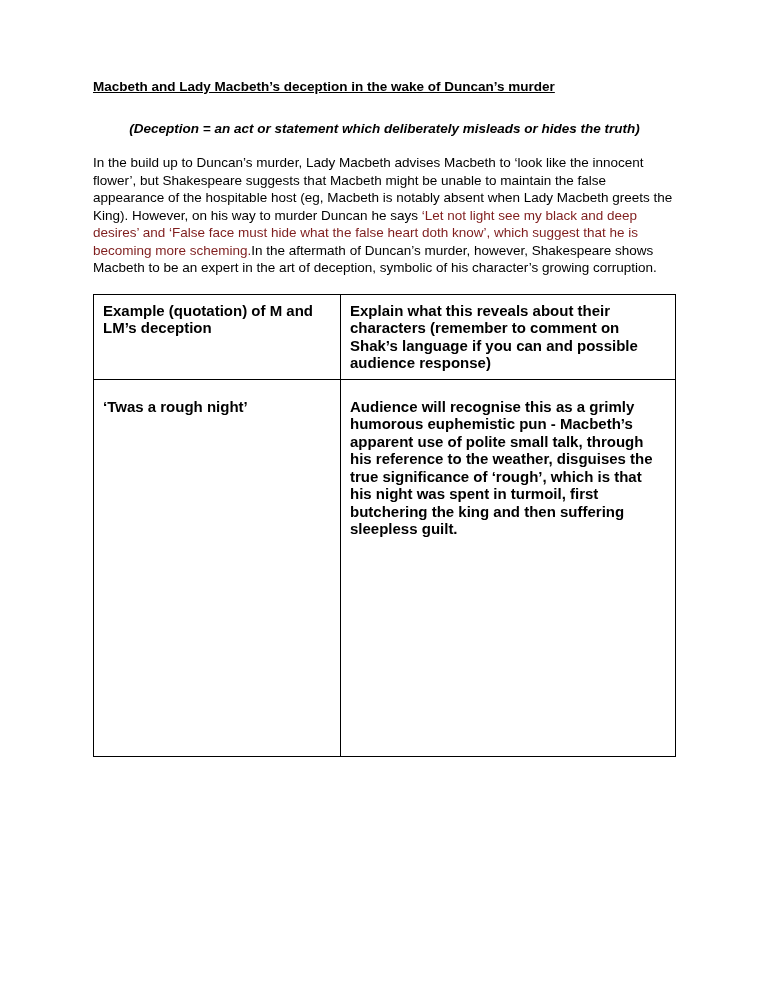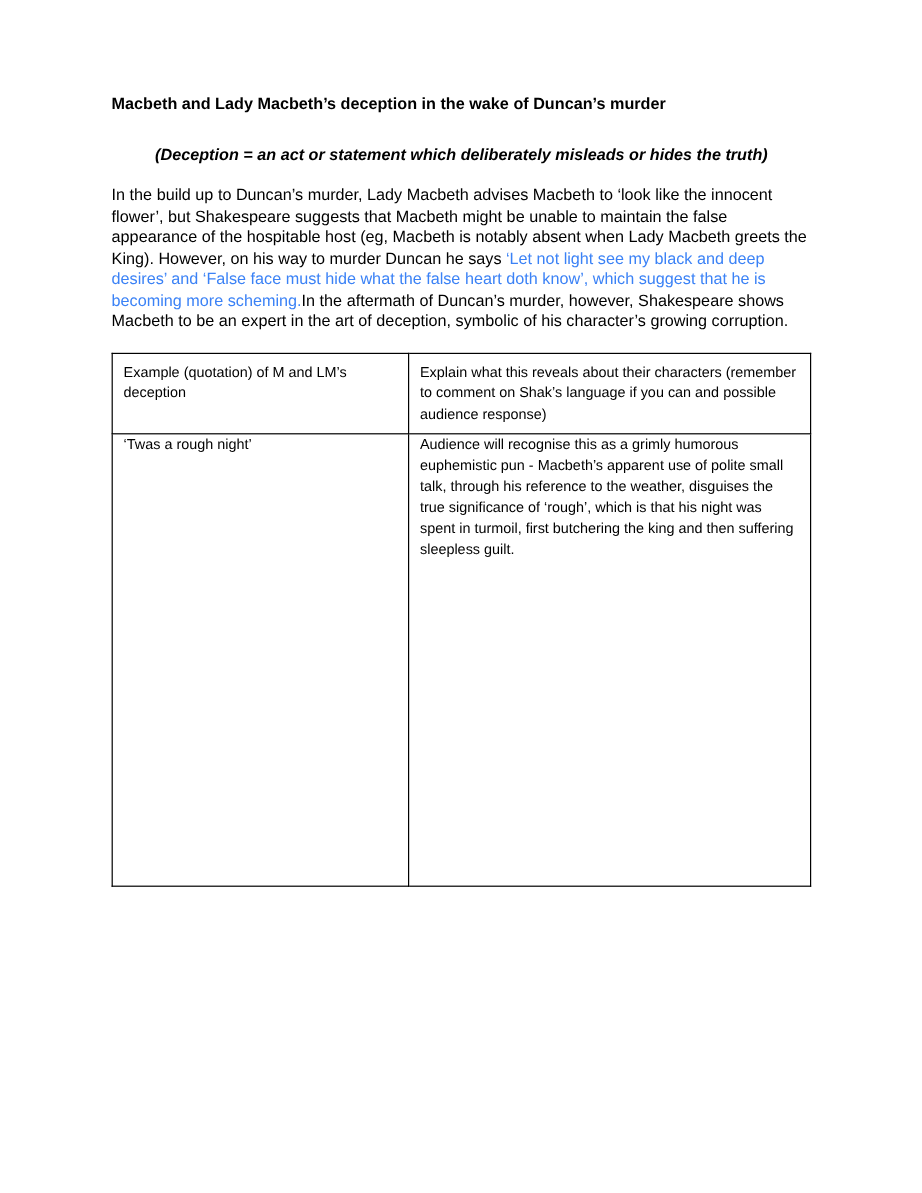--- a/index.html
+++ b/index.html
@@ -22,6 +22,7 @@
   .doc-title {
     font-size: 13.5px;
     font-weight: bold;
+    text-decoration: underline;
     margin: 0 0 24px 0;
   }
   .definition {

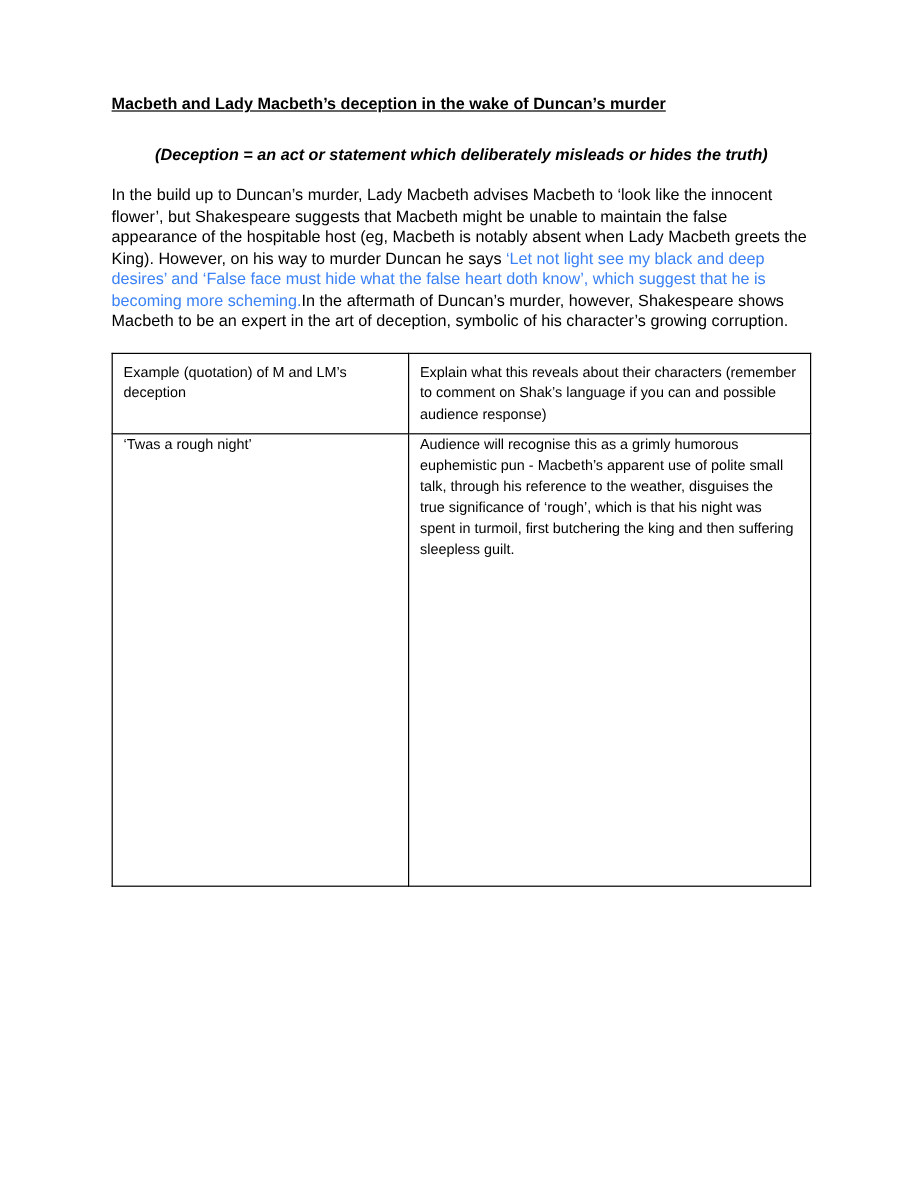--- a/index.html
+++ b/index.html
@@ -35,7 +35,7 @@
     margin: 0 0 17px 0;
   }
   .gray-text {
-    color: #3b82f6;
+    color: #7f1d1d;
   }
   table.deception-table {
     border-collapse: collapse;

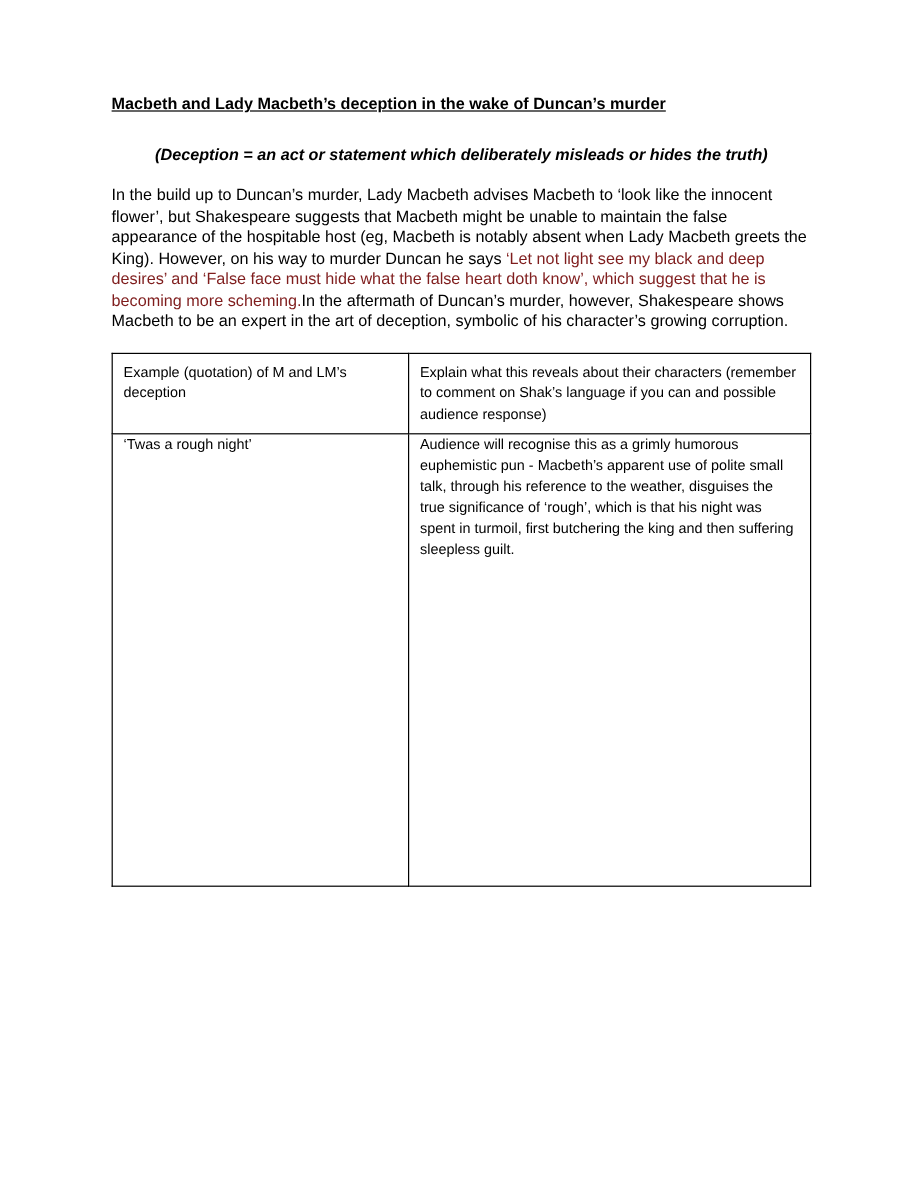--- a/index.html
+++ b/index.html
@@ -49,8 +49,8 @@
     border: 1px solid #000000;
     vertical-align: top;
     text-align: left;
-    font-weight: normal;
-    font-size: 12px;
+    font-weight: bold;
+    font-size: 15px;
     line-height: 17.5px;
     padding: 7px 10px 7px 9px;
   }

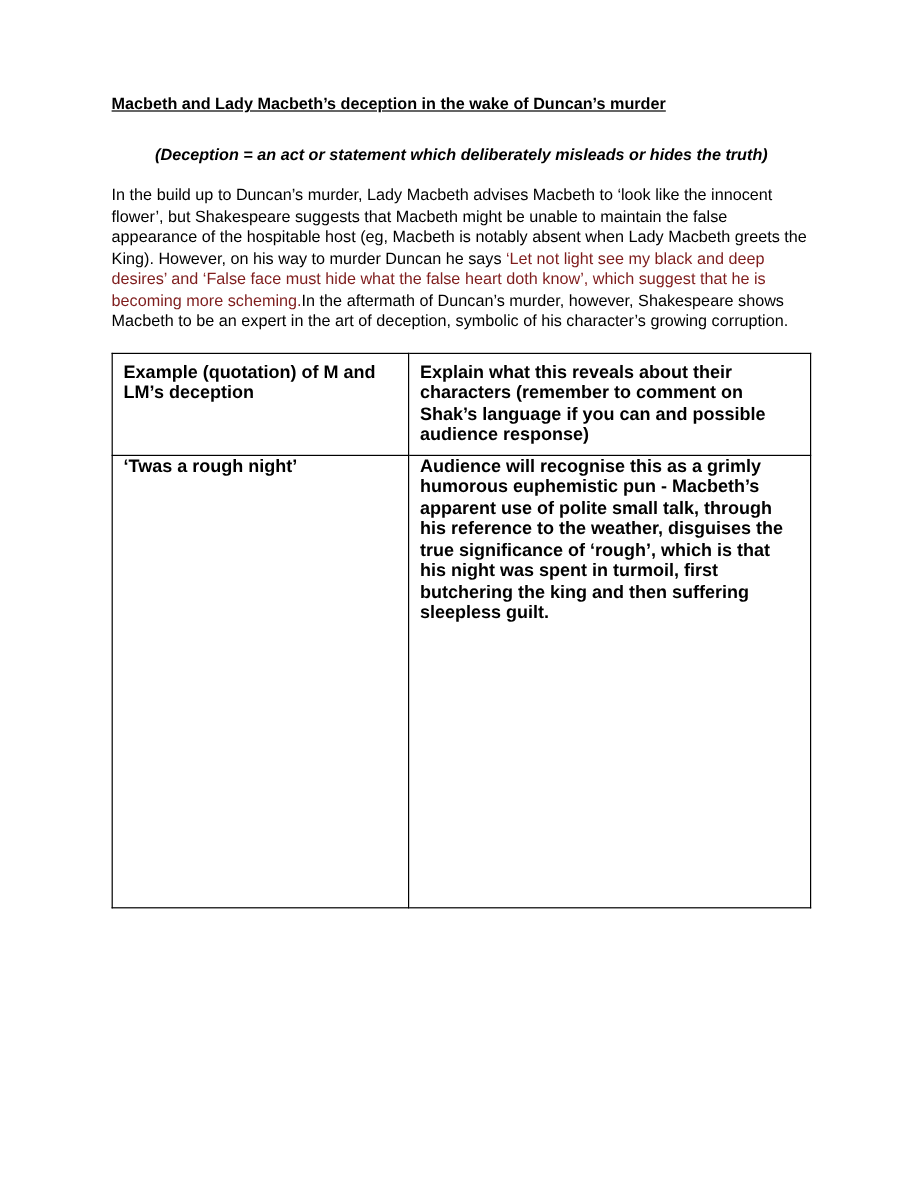--- a/index.html
+++ b/index.html
@@ -59,7 +59,7 @@
   }
   .deception-table tbody td {
     height: 377px;
-    padding-top: 0;
+    padding-top: 18px;
   }
   col.col-quote { width: 247px; }
   col.col-explain { width: 335px; }

